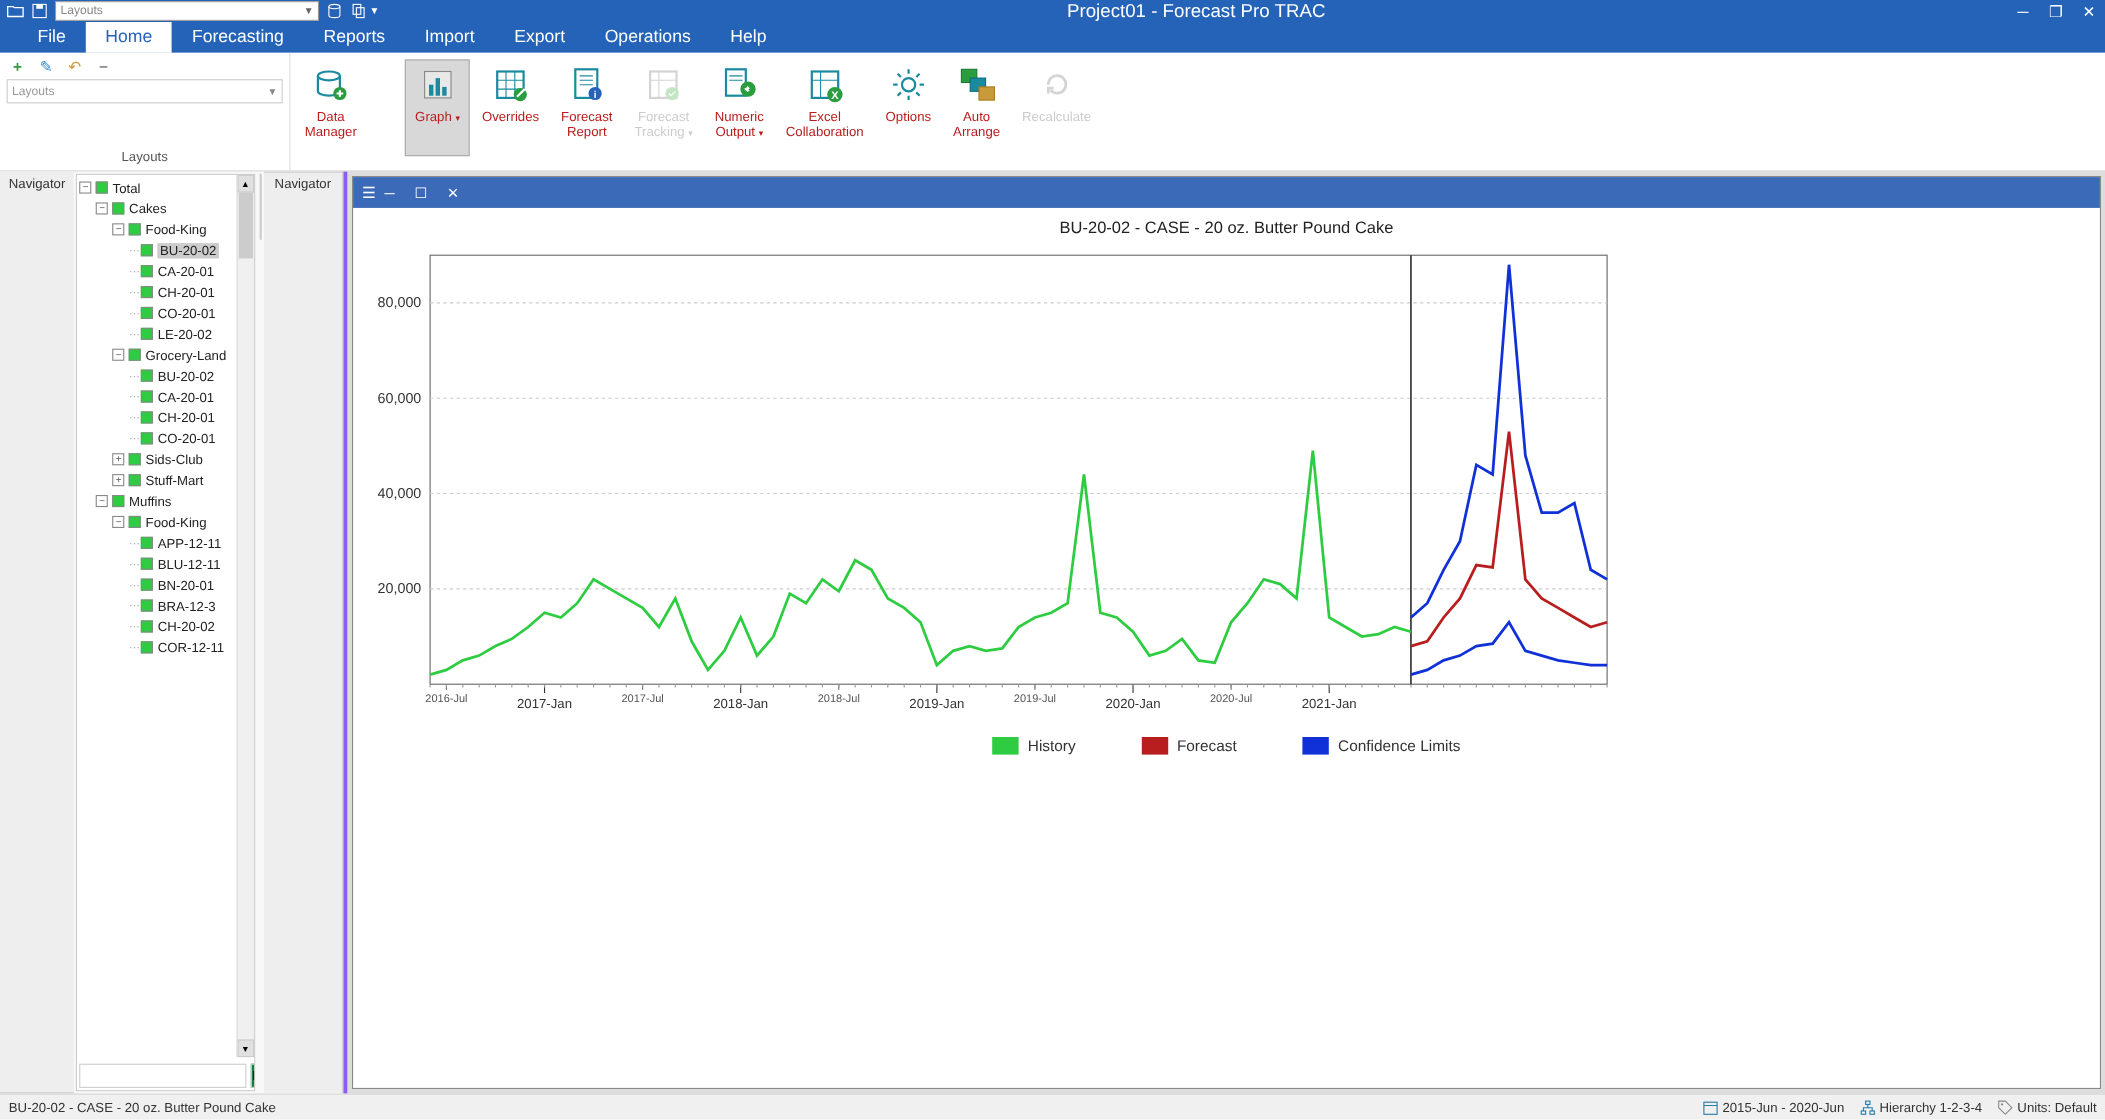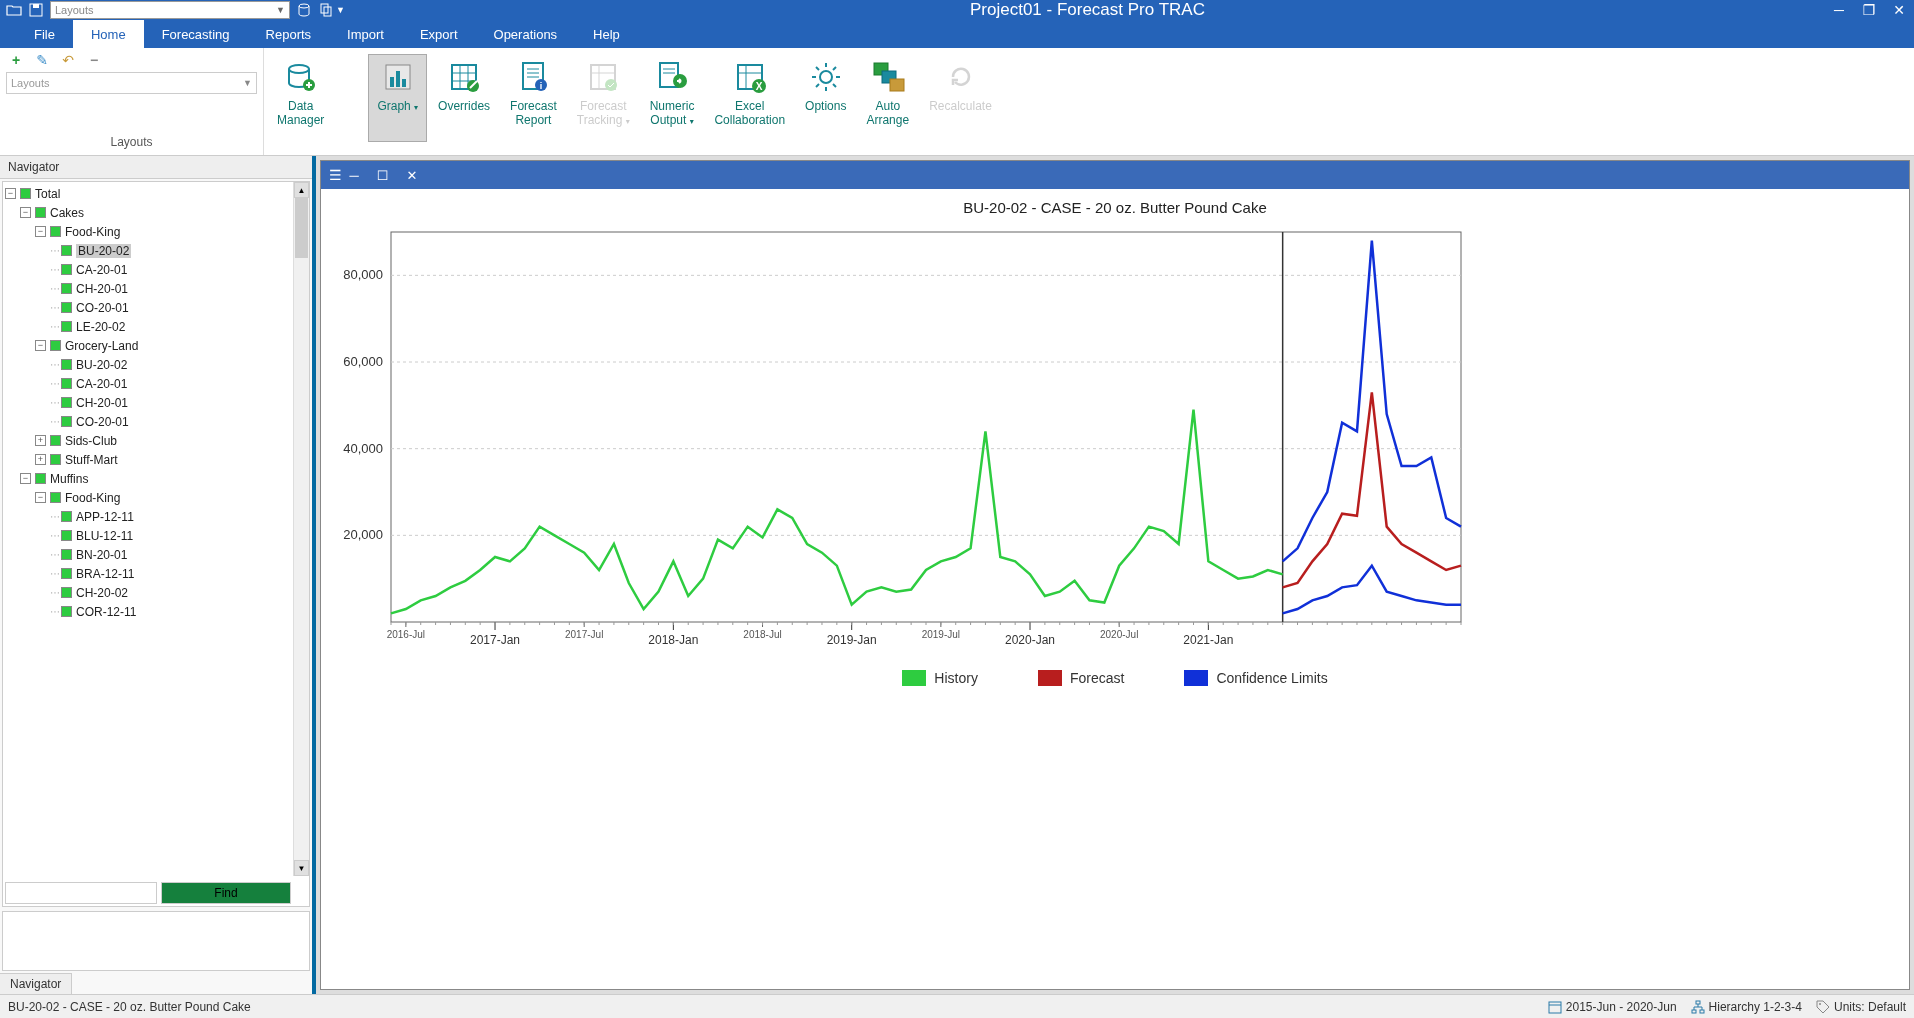--- a/index.html
+++ b/index.html
@@ -17,7 +17,7 @@
 
 
 .menubar { height: 28px; background: #2563b8; display: flex; align-items: stretch; padding-left: 16px; }
-.menu-item { padding: 0 18px; color: #fff; font-size: 13px; display: flex; align-items: center; cursor: pointer; }
+.menu-item { padding: 0 18px; color: #fff; font-size: 16px; display: flex; align-items: center; cursor: pointer; }
 .menu-item.active { background: #fff; color: #2563b8; }
 
 

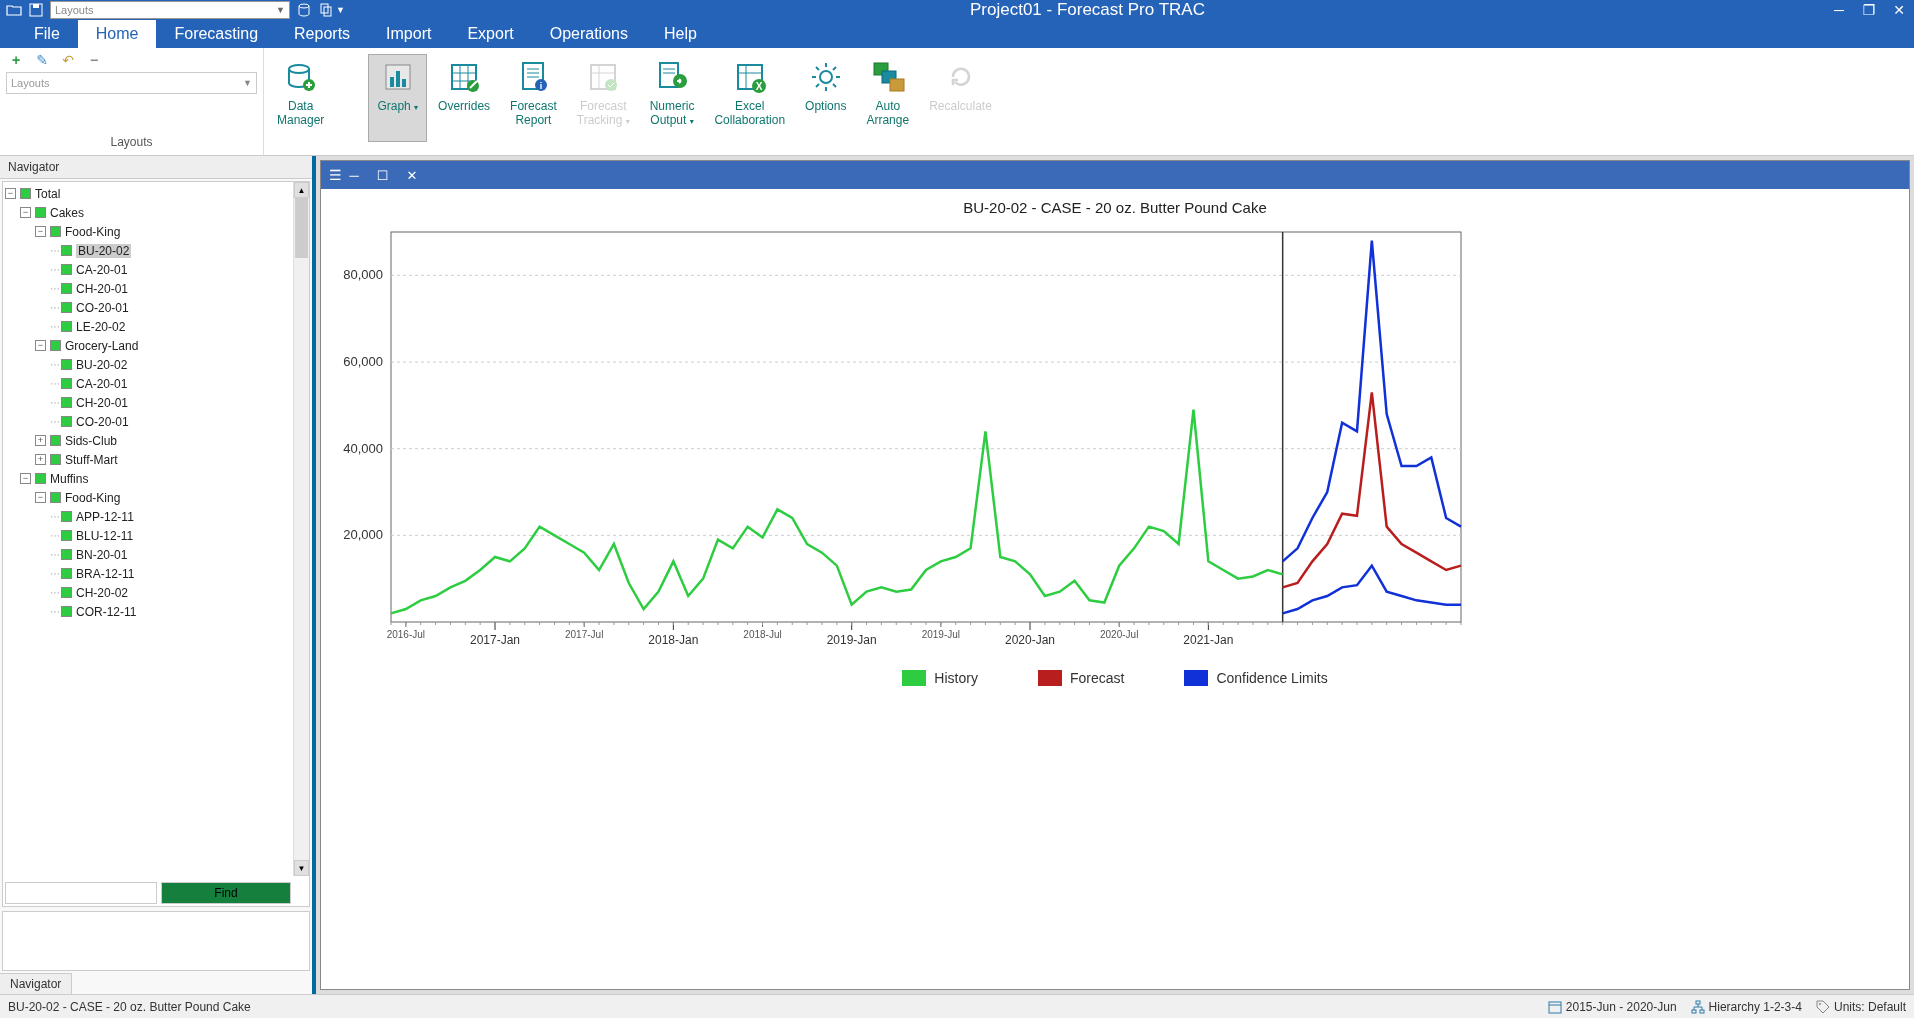--- a/index.html
+++ b/index.html
@@ -32,7 +32,7 @@
 .ribbon-btn.active { background: #d8d8d8; border: 1px solid #aaa; margin-left: 33px; }
 .ribbon-btn.disabled { opacity: 0.5; cursor: default; }
 .ribbon-btn-icon { width: 36px; height: 36px; margin-bottom: 4px; display: flex; align-items: center; justify-content: center; }
-.ribbon-btn-label { font-size: 12px; color: #0f766e; line-height: 1.2; }
+.ribbon-btn-label { font-size: 12px; color: #b91c1c; line-height: 1.2; }
 .ribbon-btn.disabled .ribbon-btn-label { color: #999; }
 
 

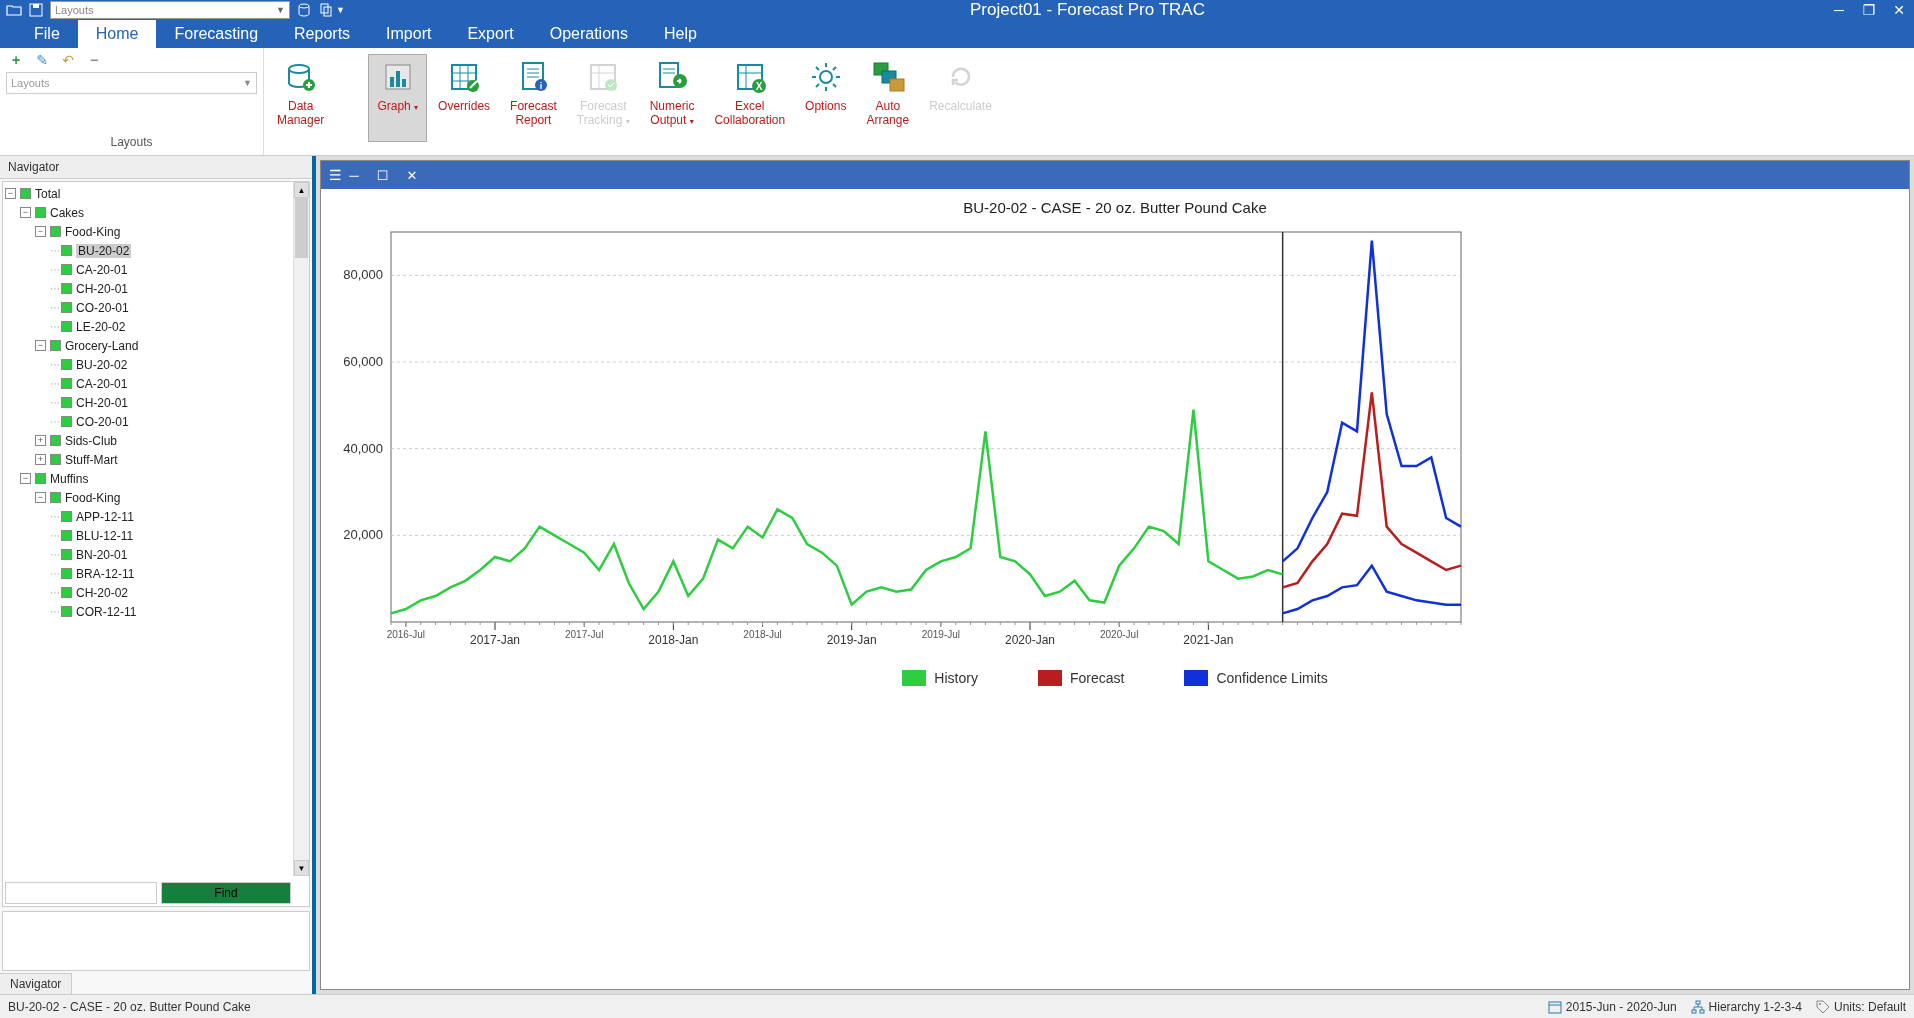--- a/index.html
+++ b/index.html
@@ -39,7 +39,7 @@
 .main-area { display: flex; height: calc(100vh - 20px - 28px - 108px - 24px); }
 
 
-.nav-panel { width: 316px; border-right: 4px solid #0369a1; display: flex; flex-direction: column; background: #f8f8f8; }
+.nav-panel { width: 316px; border-right: 4px solid #8b5cf6; display: flex; flex-direction: row; background: #f8f8f8; }
 .nav-header { background: #eee; border-bottom: 1px solid #ccc; padding: 4px 8px; font-size: 12px; color: #333; }
 .nav-tree-wrap { flex: 1; background: #fff; border: 1px solid #ccc; margin: 2px; position: relative; overflow: hidden; }
 .nav-tree { font-size: 12px; padding: 2px; overflow-y: auto; height: calc(100% - 30px); }

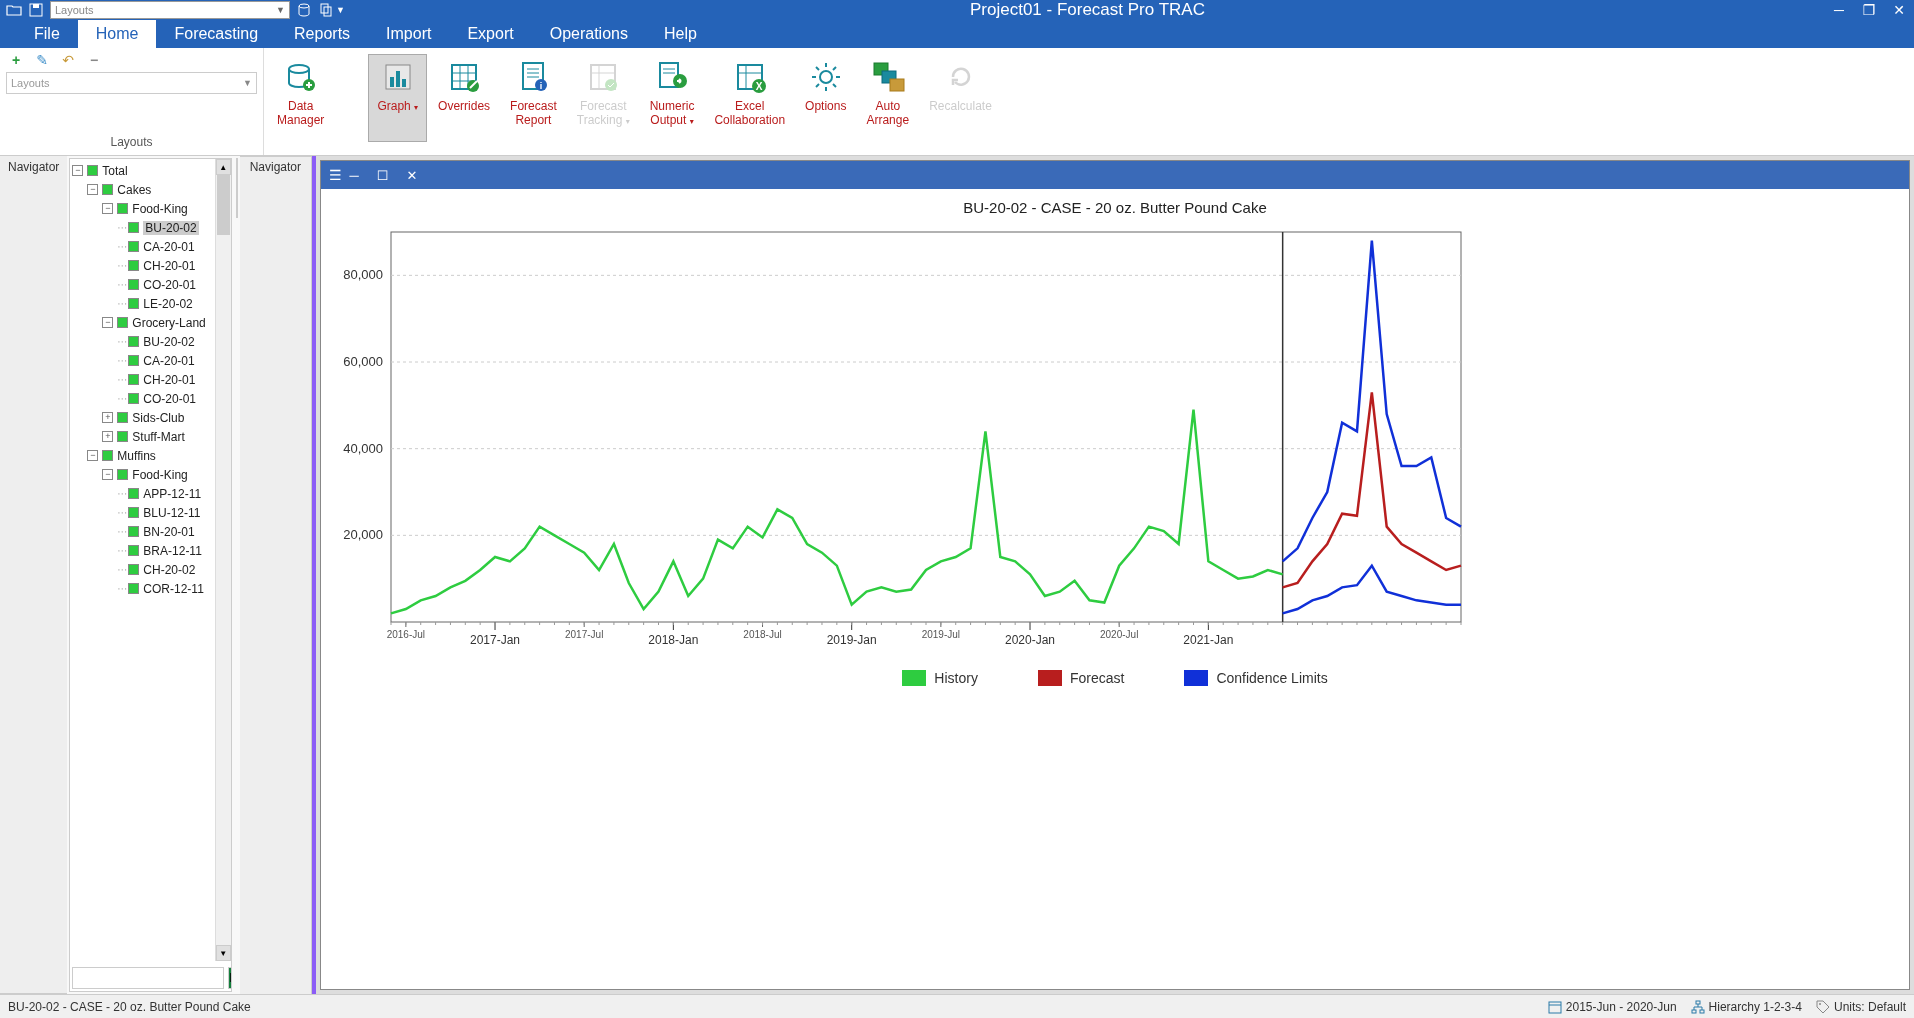--- a/index.html
+++ b/index.html
@@ -437,7 +437,7 @@
             <span class="tree-spacer"></span>
             <span class="tree-dots">⋯</span>
             <span class="node-box green"></span>
-            <span class="tree-label">BRA-12-11</span>
+            <span class="tree-label">BRA-12-3</span>
           </div>
           <div class="tree-row">
             <span class="tree-spacer"></span>

